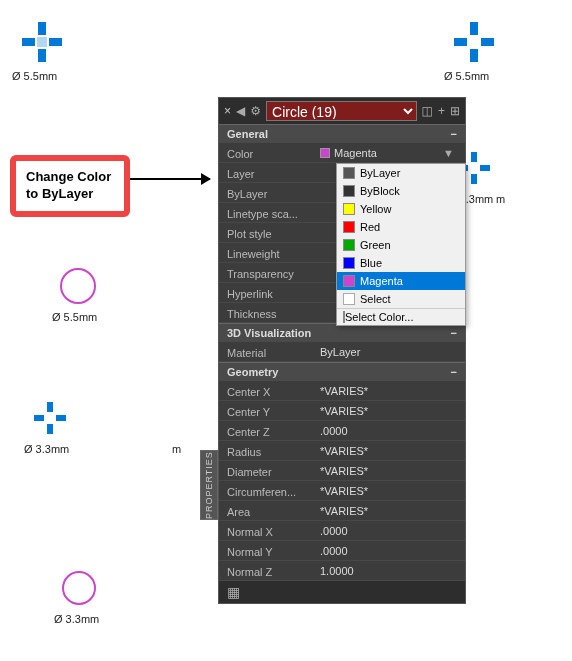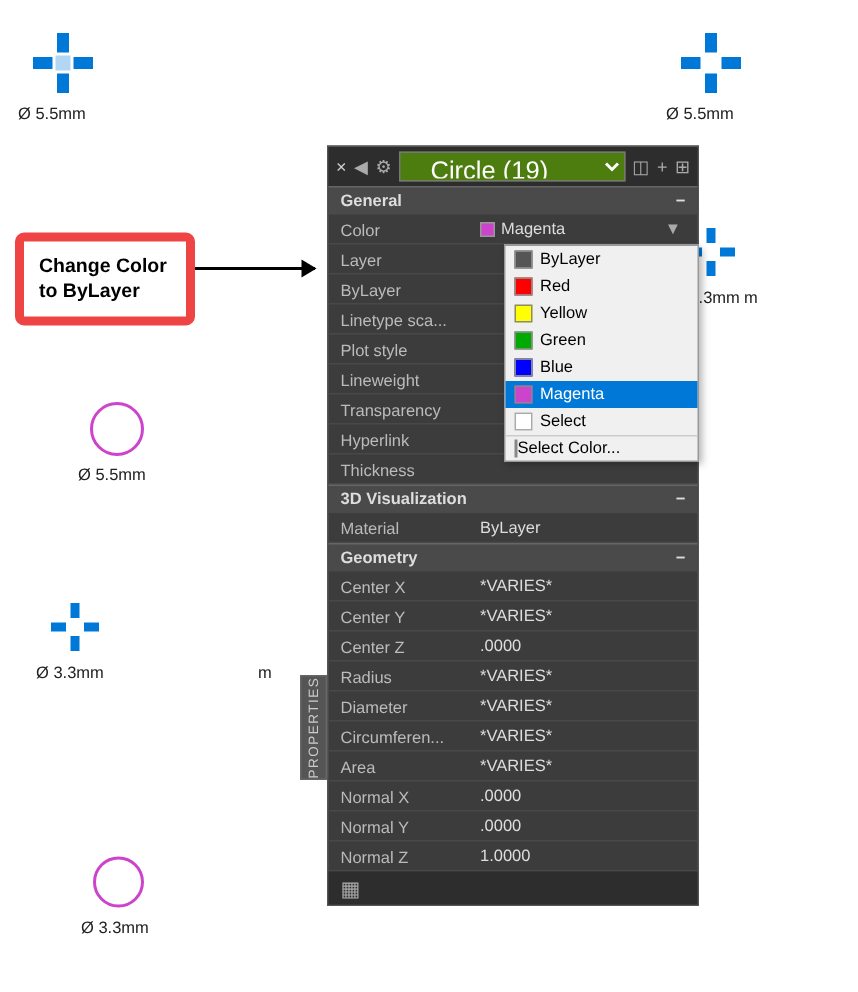--- a/index.html
+++ b/index.html
@@ -85,11 +85,11 @@
 
     .panel-dropdown {
       flex: 1;
-      background: #4d7c0f;
+      background: #7f1d1d;
       color: #fff;
       border: 1px solid #777;
-      padding: 1px 16px;
-      font-size: 17px;
+      padding: 1px 1px;
+      font-size: 14px;
       height: 20px;
     }
 

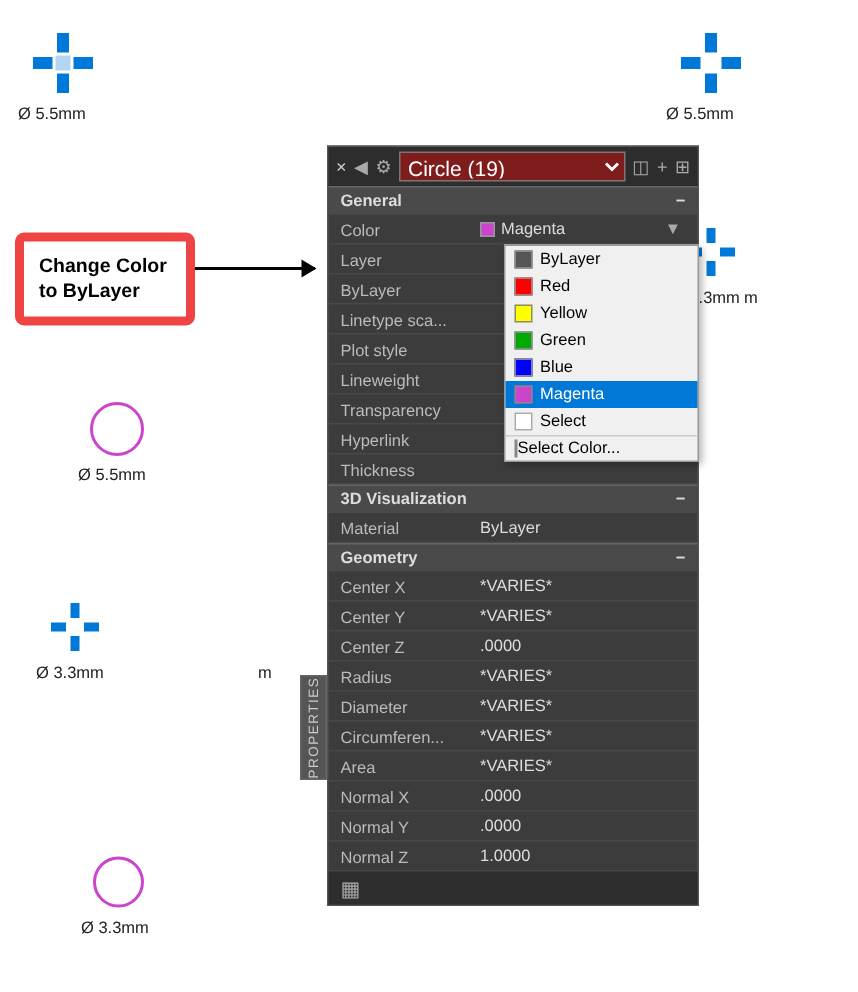--- a/index.html
+++ b/index.html
@@ -390,6 +390,10 @@
     <span>ByLayer</span>
   </div>
 
+  <div class="color-option">
+    <span class="swatch" style="background:#333;border-color:#888;"></span>
+    <span>ByBlock</span>
+  </div>
 
   <div class="color-option">
     <span class="swatch" style="background:#ff0000;"></span>

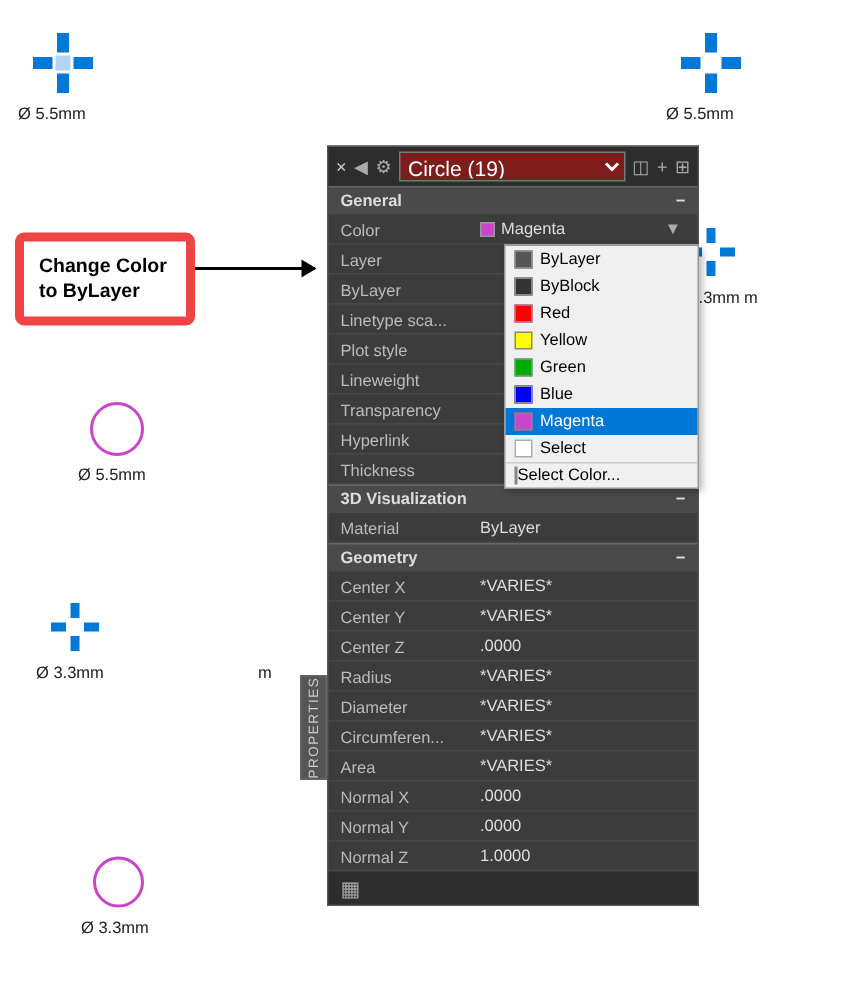--- a/index.html
+++ b/index.html
@@ -396,13 +396,13 @@
   </div>
 
   <div class="color-option">
+    <span class="swatch" style="background:#ffff00;"></span>
+    <span>Yellow</span>
+  </div>
+
+  <div class="color-option">
     <span class="swatch" style="background:#ff0000;"></span>
     <span>Red</span>
-  </div>
-
-  <div class="color-option">
-    <span class="swatch" style="background:#ffff00;"></span>
-    <span>Yellow</span>
   </div>
 
   <div class="color-option">

